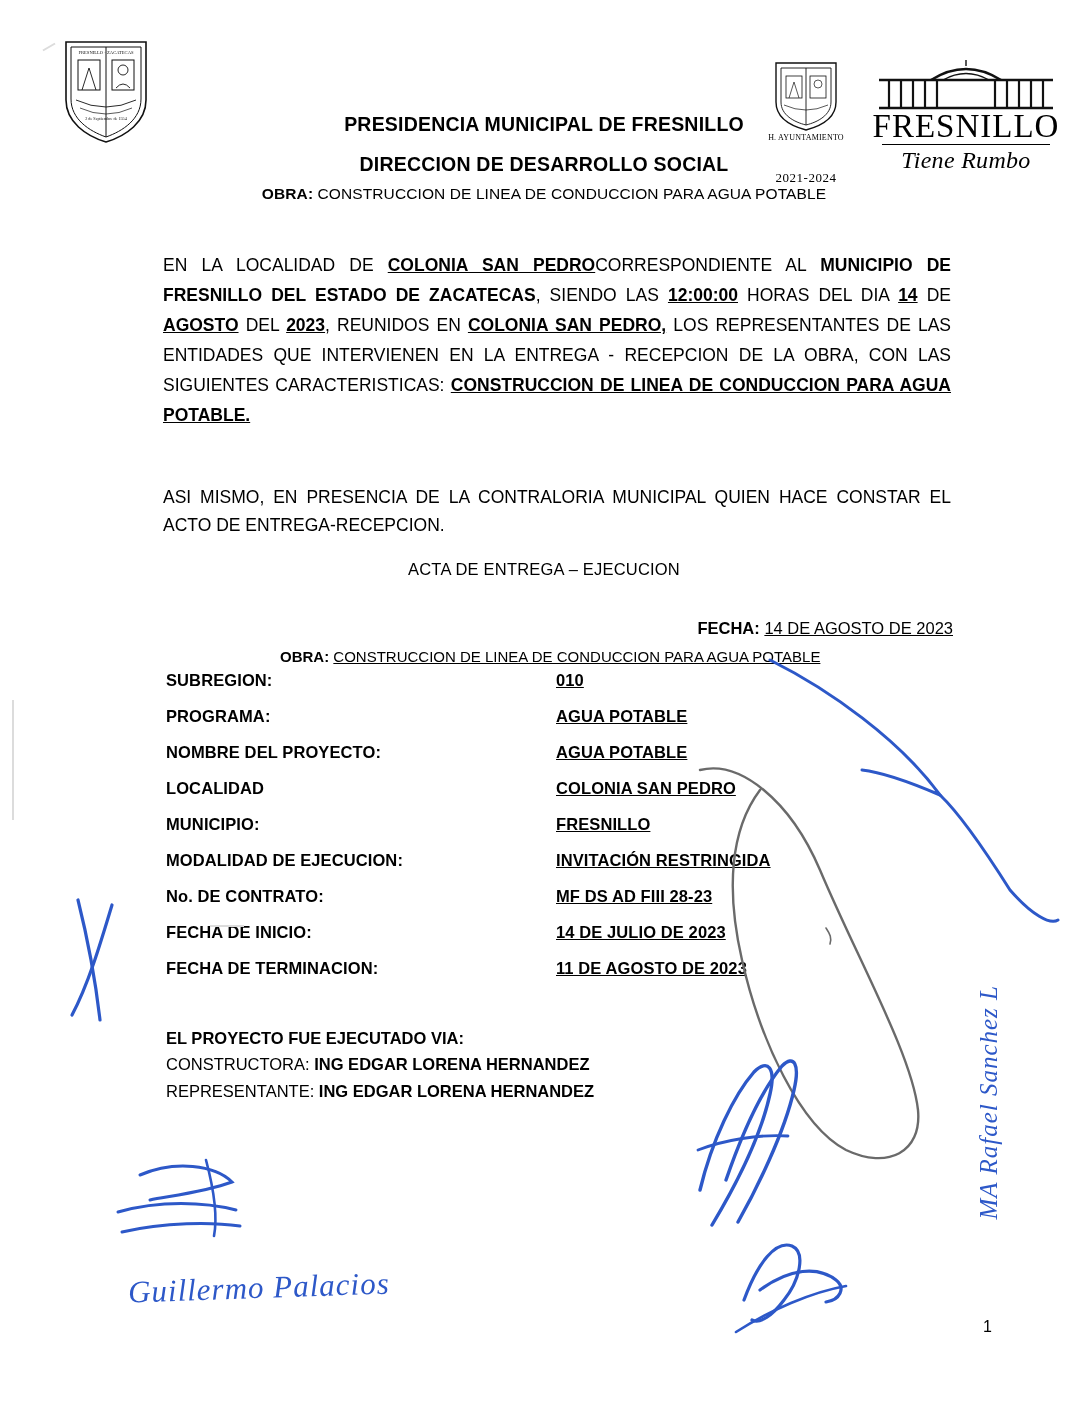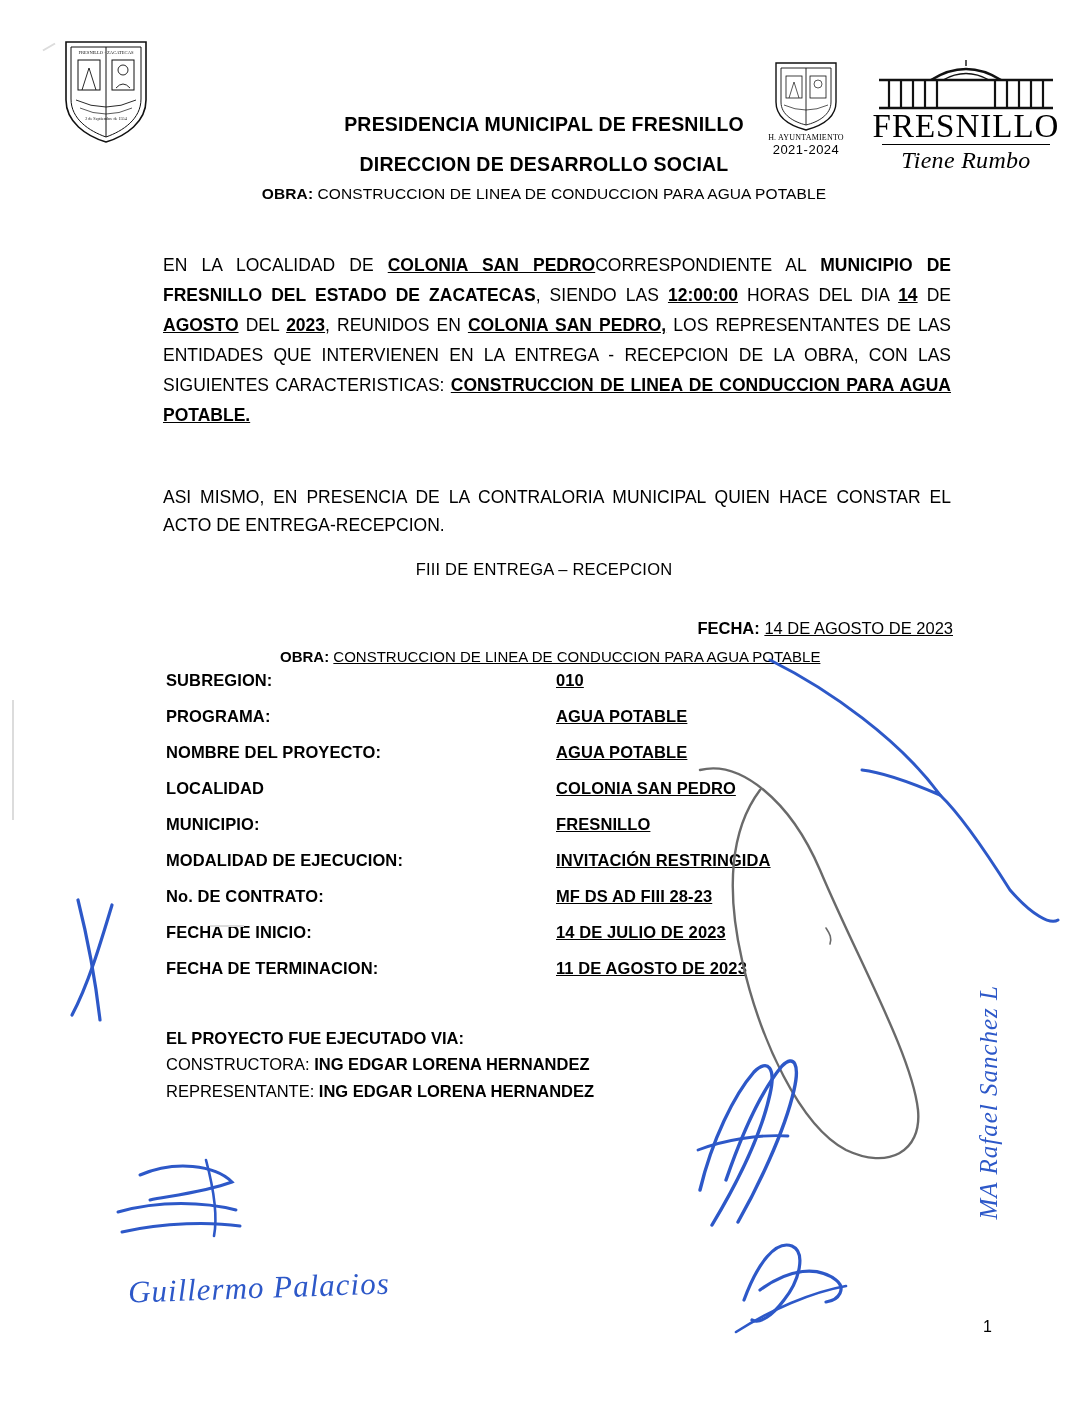--- a/index.html
+++ b/index.html
@@ -56,8 +56,9 @@
   }
   .crest-mid .years {
     font-size: 13px;
-    font-family: Liberation Sans, sans-serif;
+    font-family: Liberation Serif, serif;
     letter-spacing: 0.5px;
+    margin-top: 28px;
   }
 
   .brand {

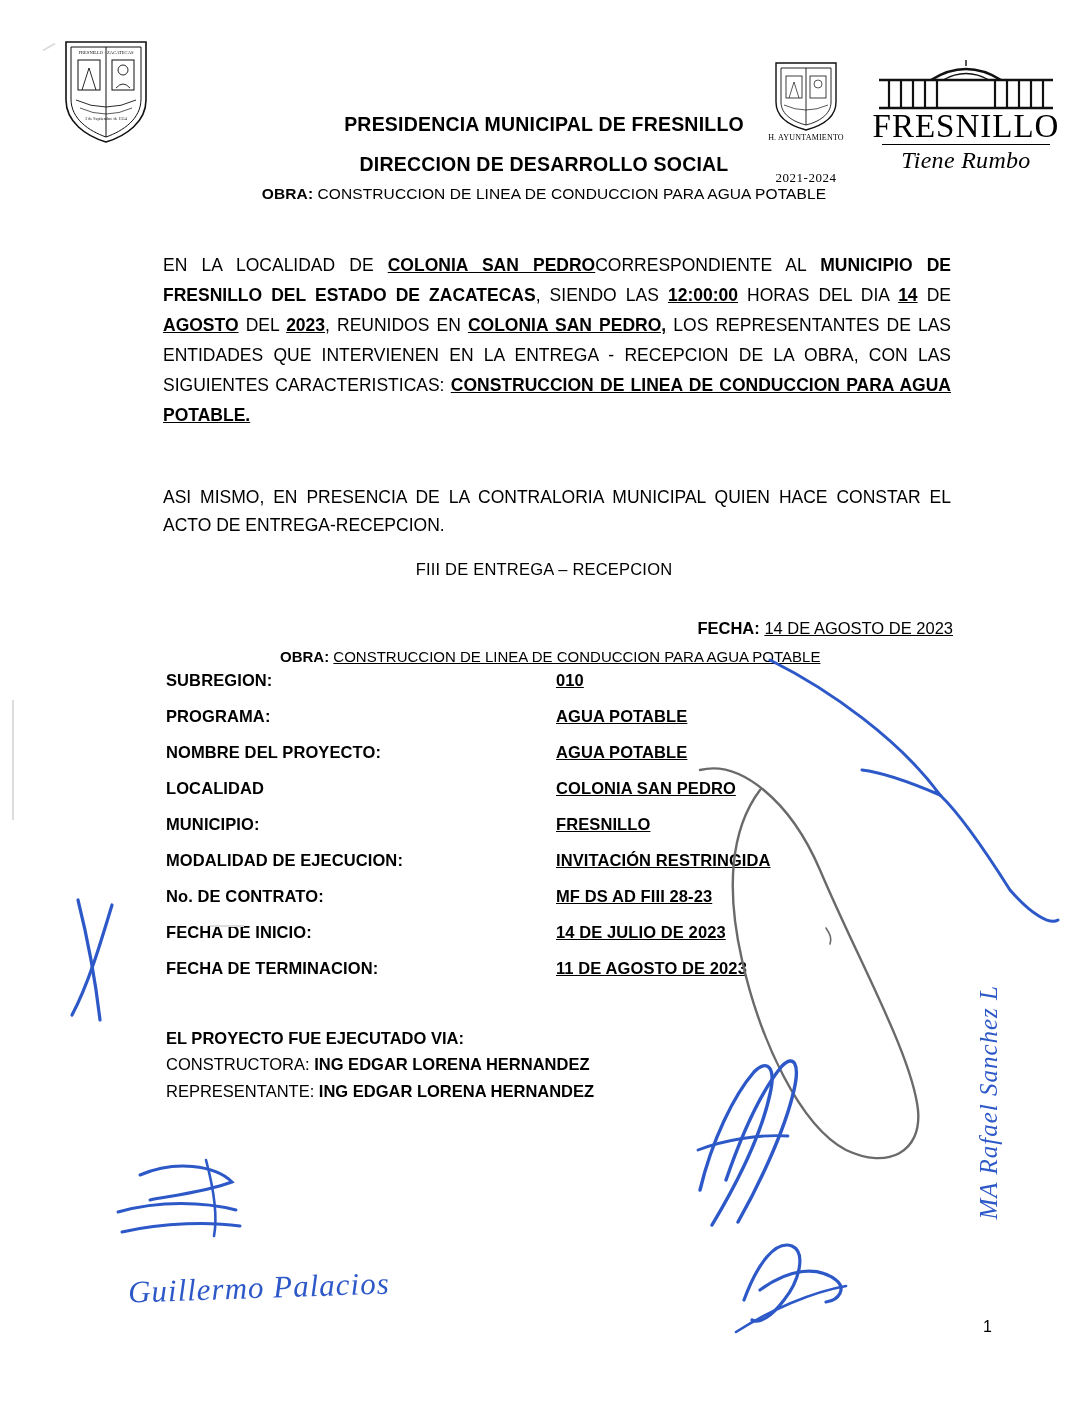--- a/index.html
+++ b/index.html
@@ -315,7 +315,7 @@
 
   <div class="para2">ASI MISMO, EN PRESENCIA DE LA CONTRALORIA MUNICIPAL QUIEN HACE CONSTAR EL ACTO DE ENTREGA-RECEPCION.</div>
 
-  <div class="acta-title">FIII DE ENTREGA – RECEPCION</div>
+  <div class="acta-title">ACTA DE ENTREGA – EJECUCION</div>
 
   <div class="fecha-line">
     <span class="lbl">FECHA:</span>

